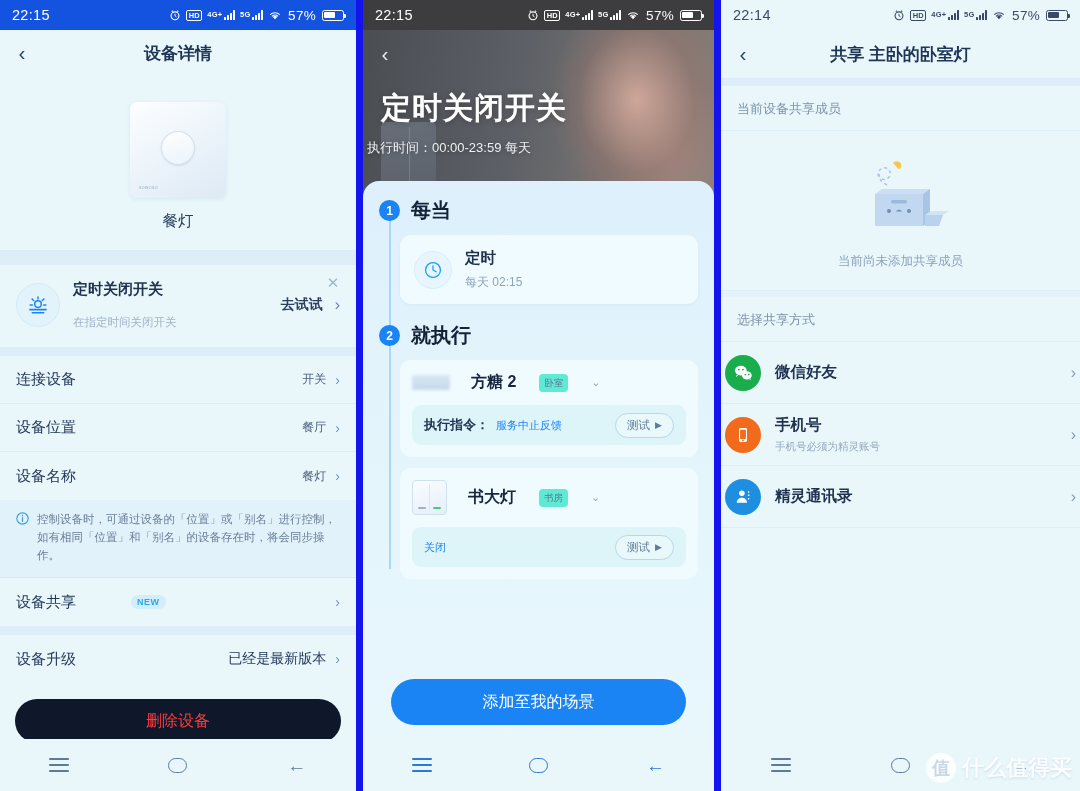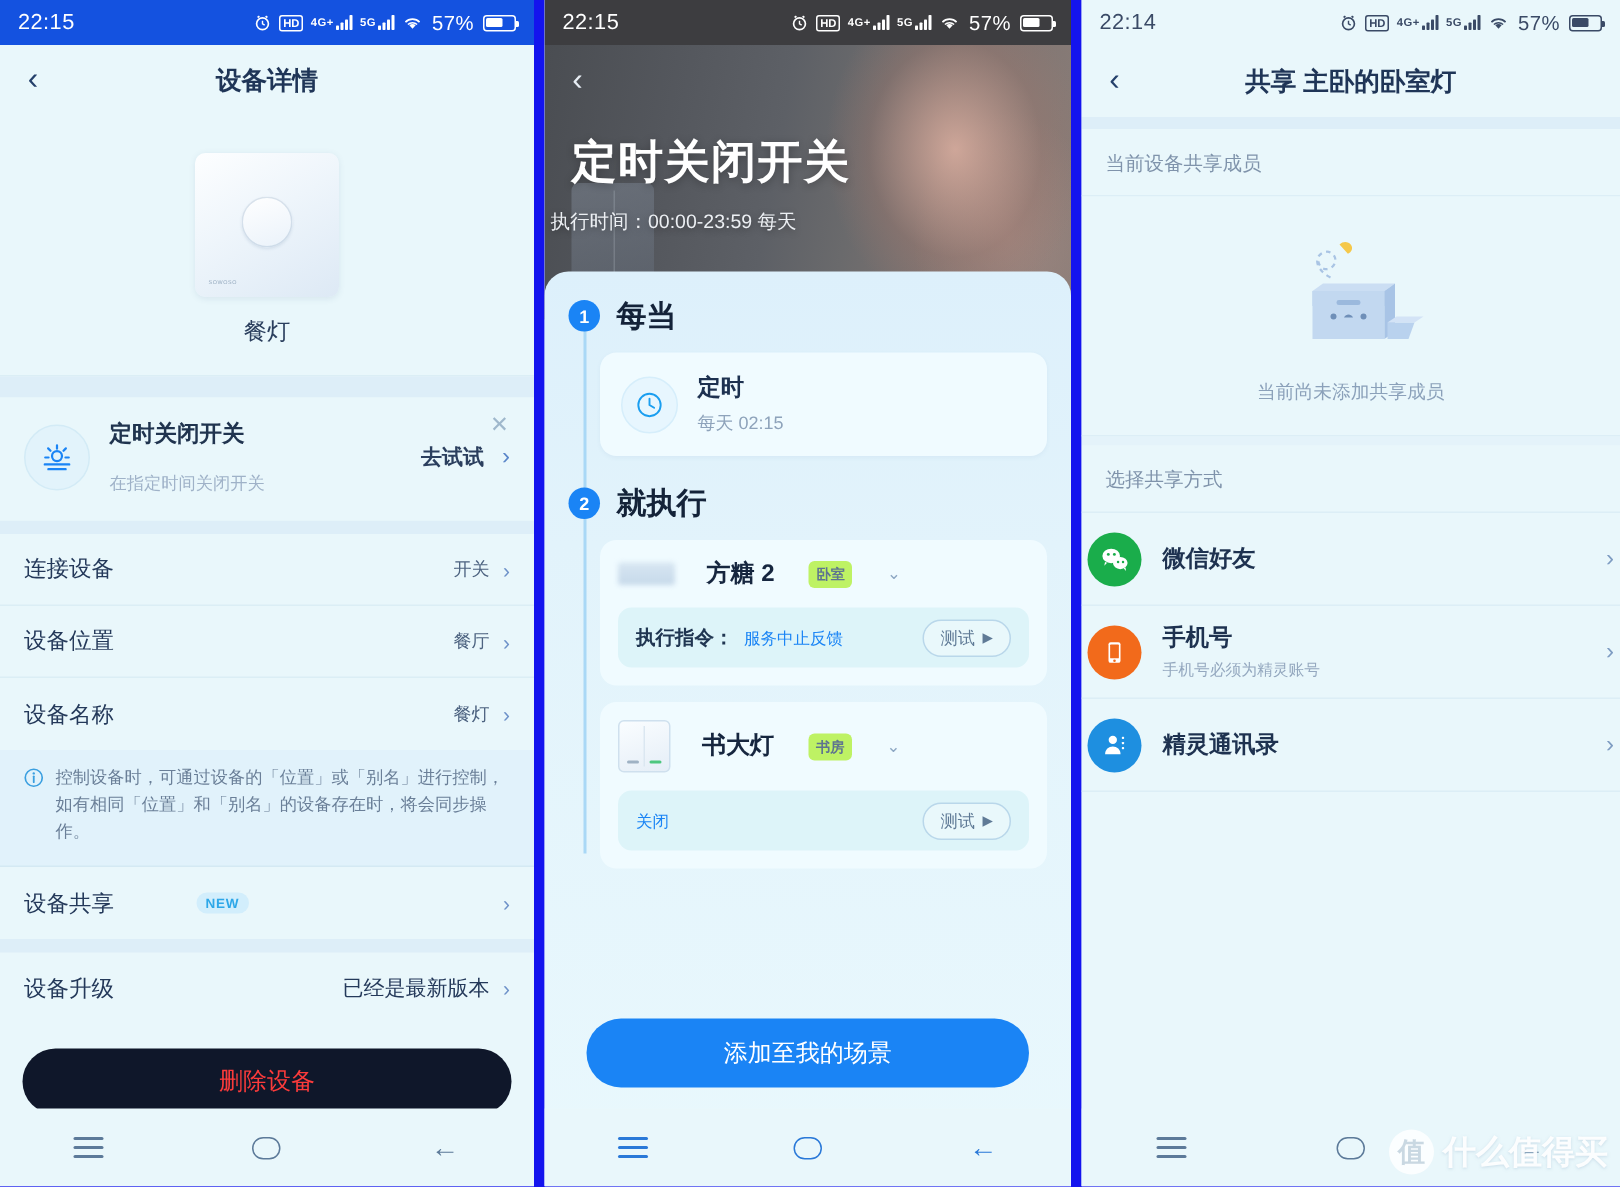--- a/index.html
+++ b/index.html
@@ -213,8 +213,8 @@
   .dev-thumb-b i.r{right:5px;background:#4dc77f;}
   .dev-name { font-size: 16px; font-weight: 700; color:#16263f; }
   .room-tag {
-    font-size: 9.5px; color:#5e7490; background:#bef264; border-radius: 4px;
-    padding: 3px 5px 2px; margin-left: 2px; font-weight: bold;
+    font-size: 9.5px; color:#5e7490; background:#5eead4; border-radius: 4px;
+    padding: 3px 5px 2px; margin-left: 2px;
   }
   .caret { color:#8ea8c4; font-size: 11px; margin-left: 2px; }
   .act-row {

